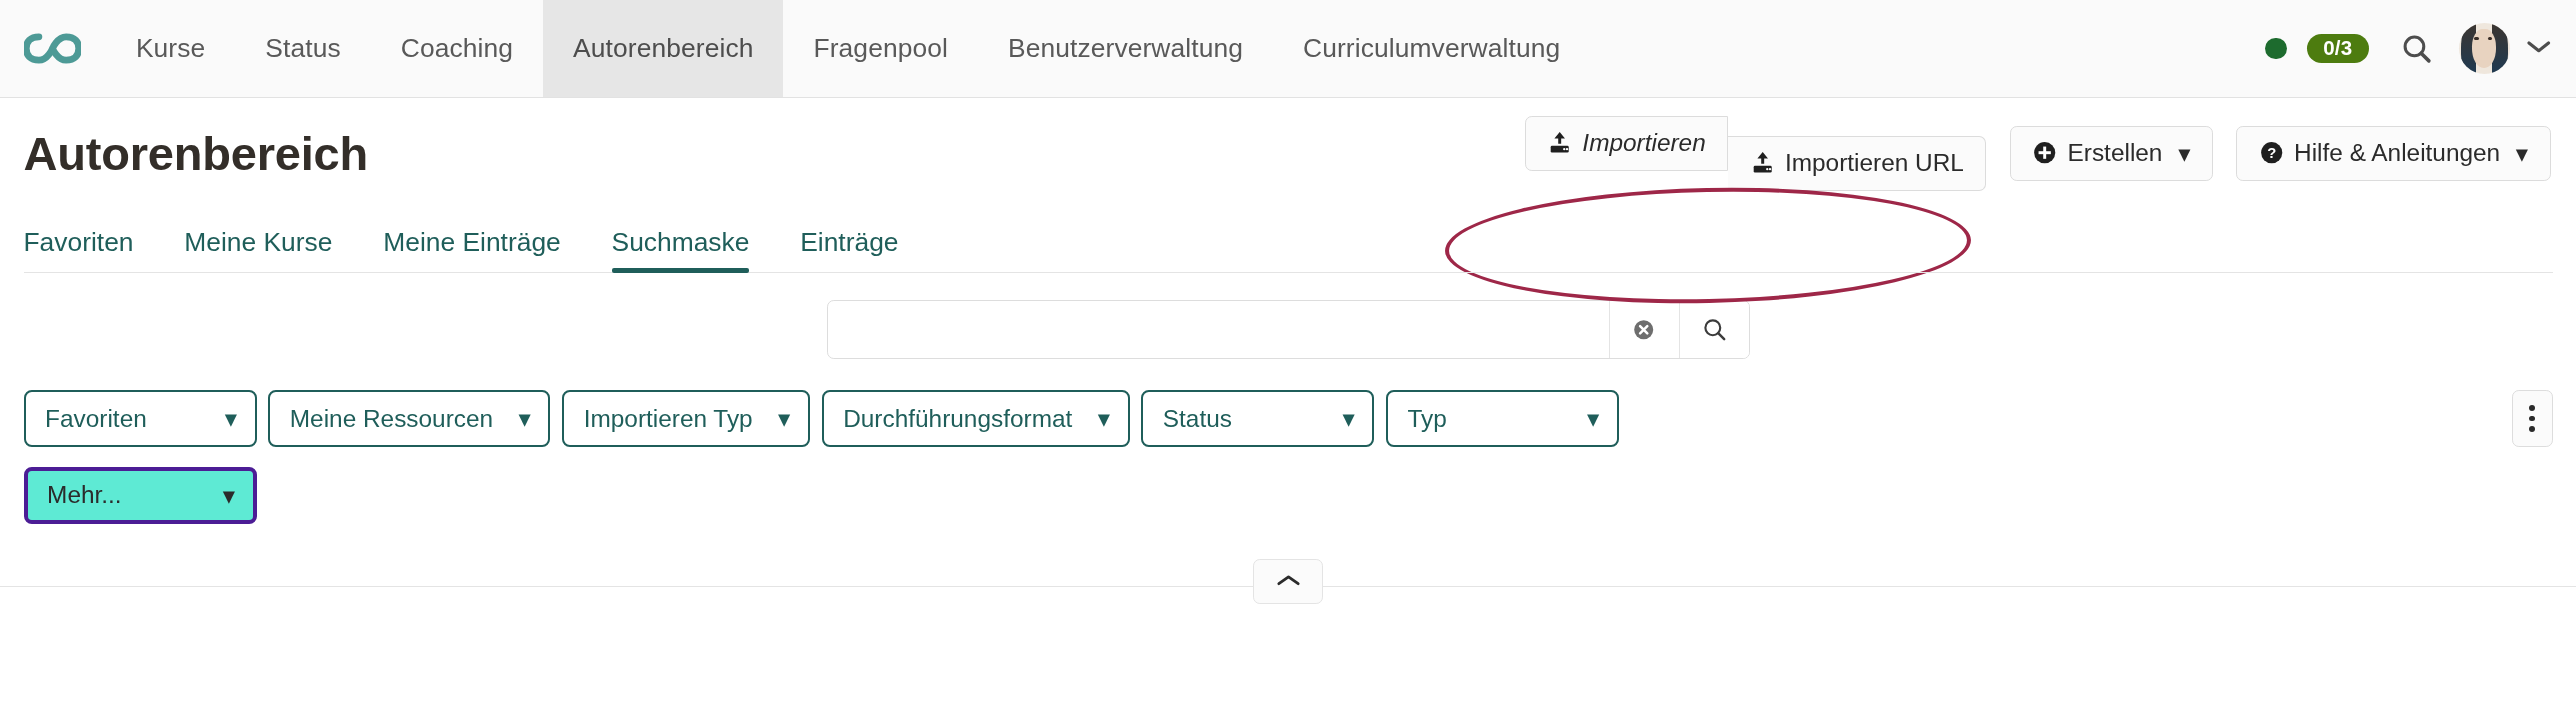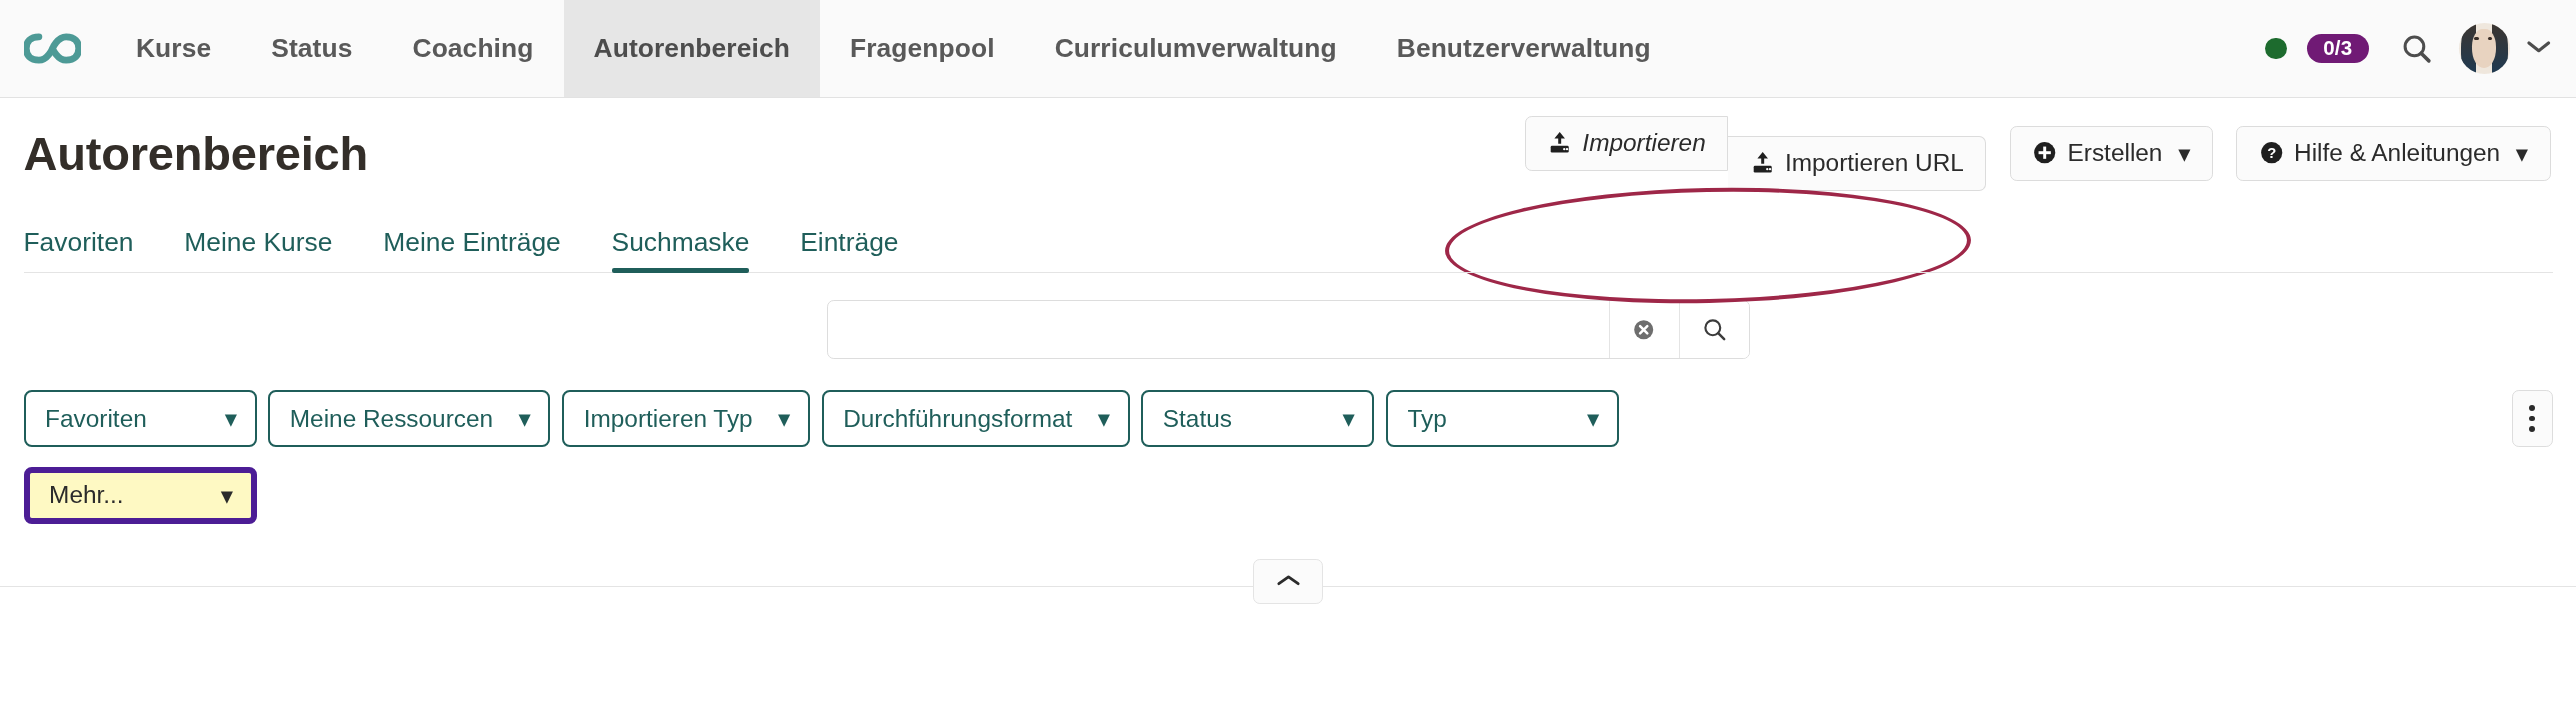--- a/index.html
+++ b/index.html
@@ -36,7 +36,6 @@
     white-space: nowrap;
     cursor: pointer;
     user-select: none;
-    font-weight: bold;
   }
   .nav-item.active { background: #e6e6e6; color: #4d4d4d; }
 

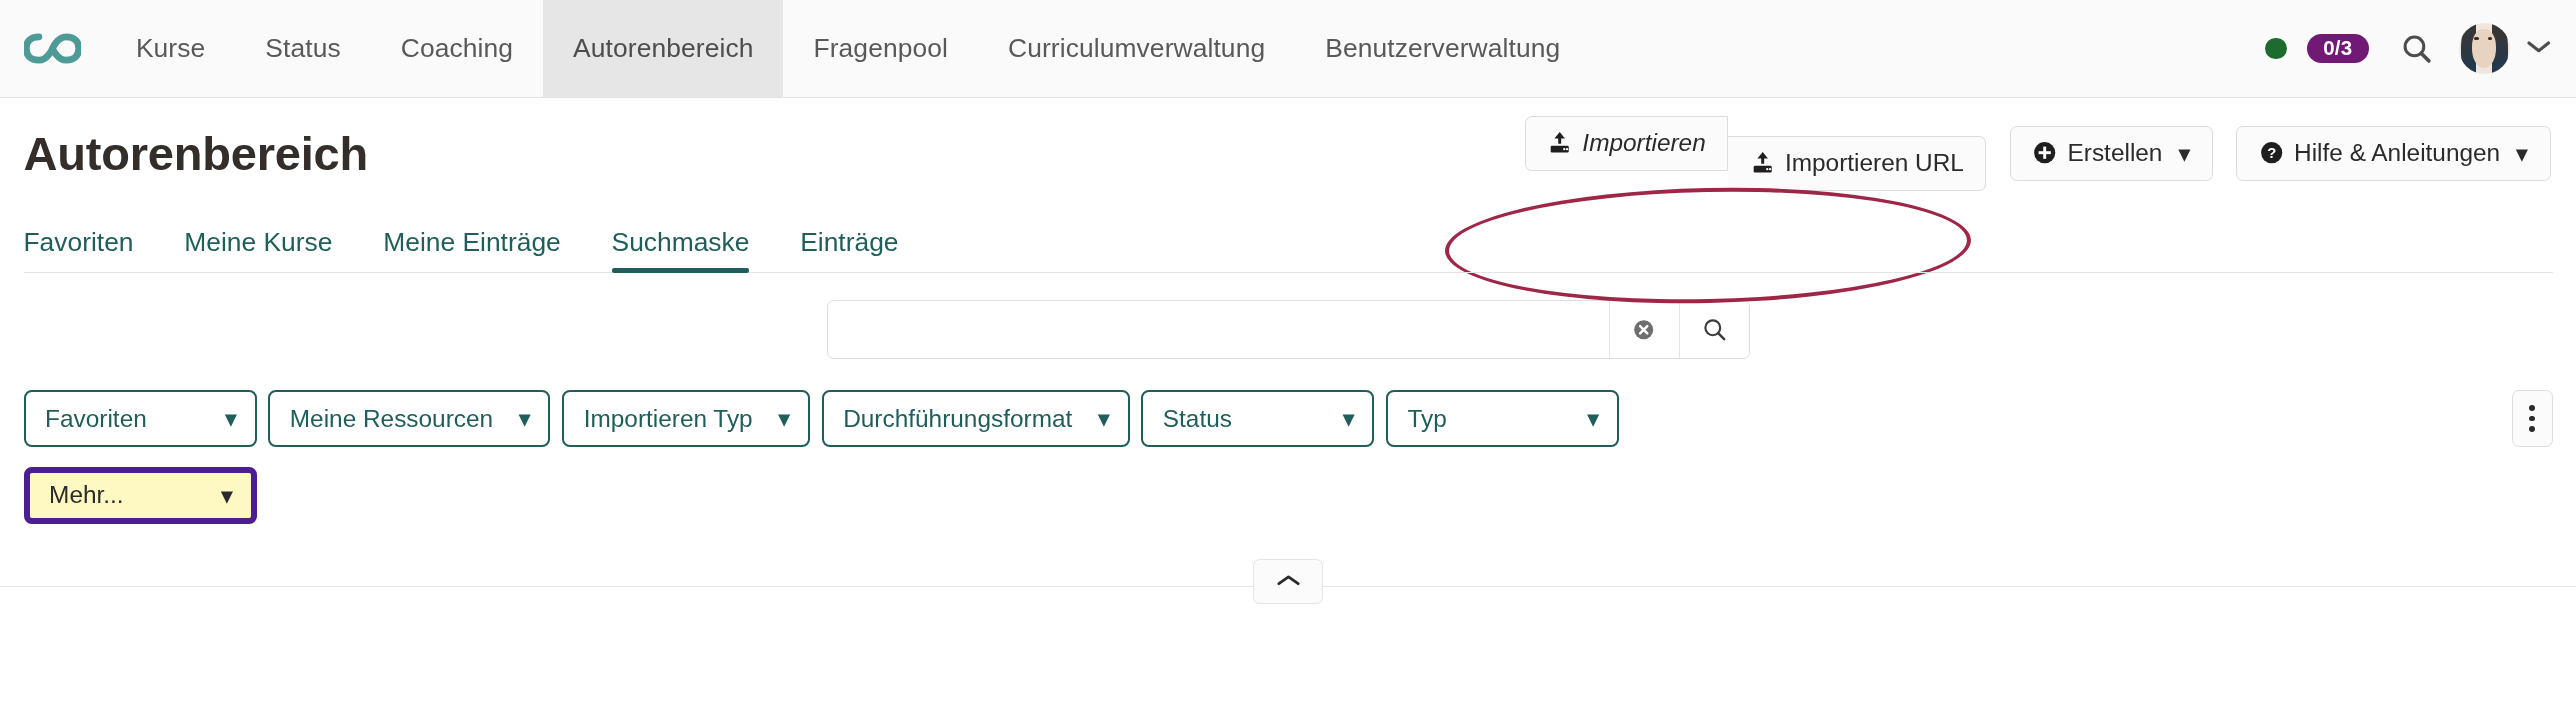--- a/index.html
+++ b/index.html
@@ -298,10 +298,10 @@
         <span>Fragenpool</span>
       </div>
     <div class="nav-item">
+        <span>Benutzerverwaltung</span>
+      </div>
+    <div class="nav-item">
         <span>Curriculumverwaltung</span>
-      </div>
-    <div class="nav-item">
-        <span>Benutzerverwaltung</span>
       </div>
   </div>
 

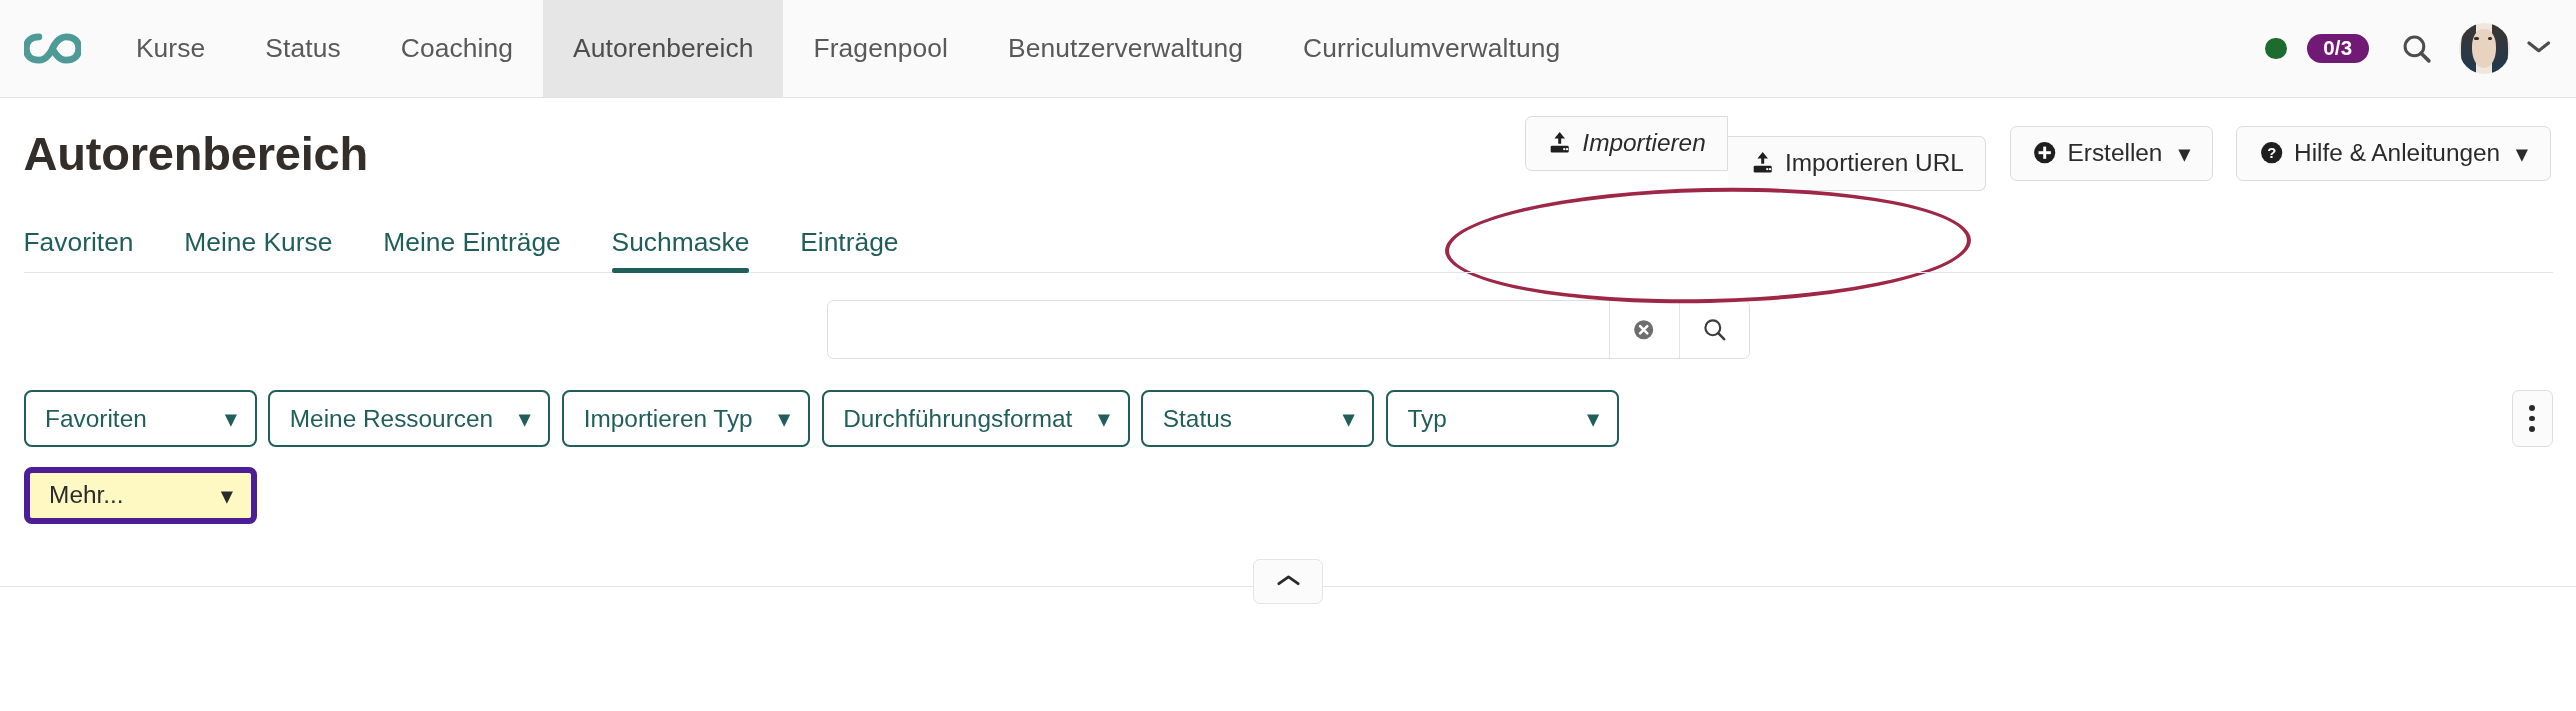--- a/index.html
+++ b/index.html
@@ -51,7 +51,7 @@
     margin-right: 19.6px;
   }
   .count-badge {
-    background: #701a75;
+    background: #4d7c0f;
     color: #ffffff;
     font-size: 20.5px;
     font-weight: bold;

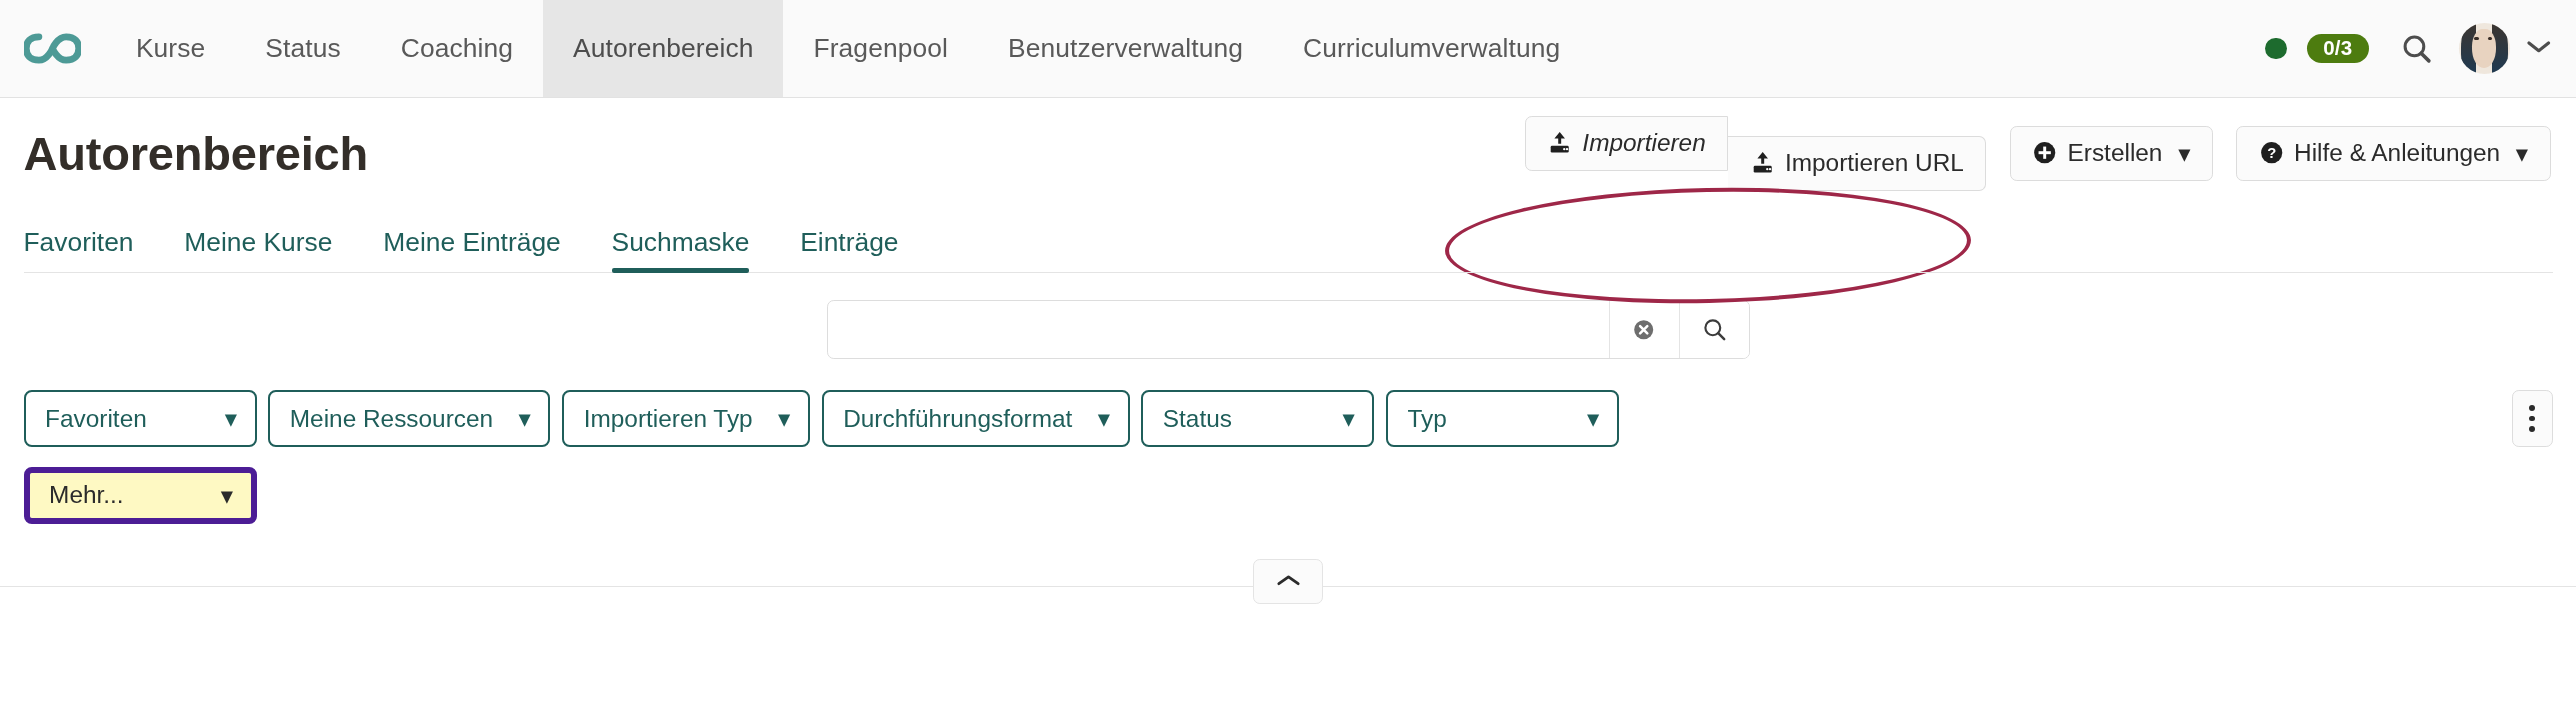--- a/index.html
+++ b/index.html
@@ -226,8 +226,8 @@
   }
   .filter-btn.w-meine { min-width: 233px; }
   .filter-btn.plain {
-    border: 6px solid #4c1d95;
-    background: #fef9c3;
+    border: 4px solid #4c1d95;
+    background: #5eead4;
     color: #2b2b2b;
   }
   .filter-btn .caret { margin-left: 25.4px; }

